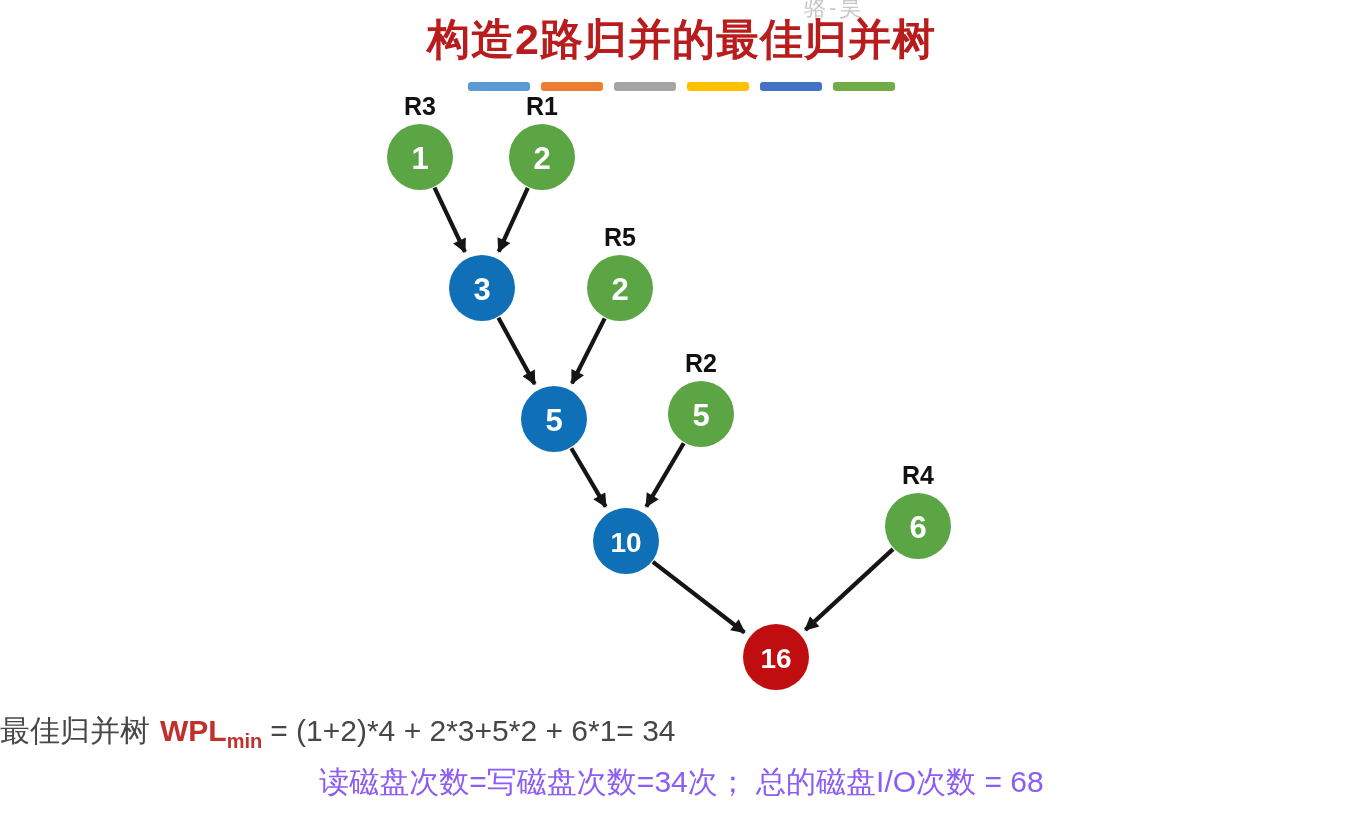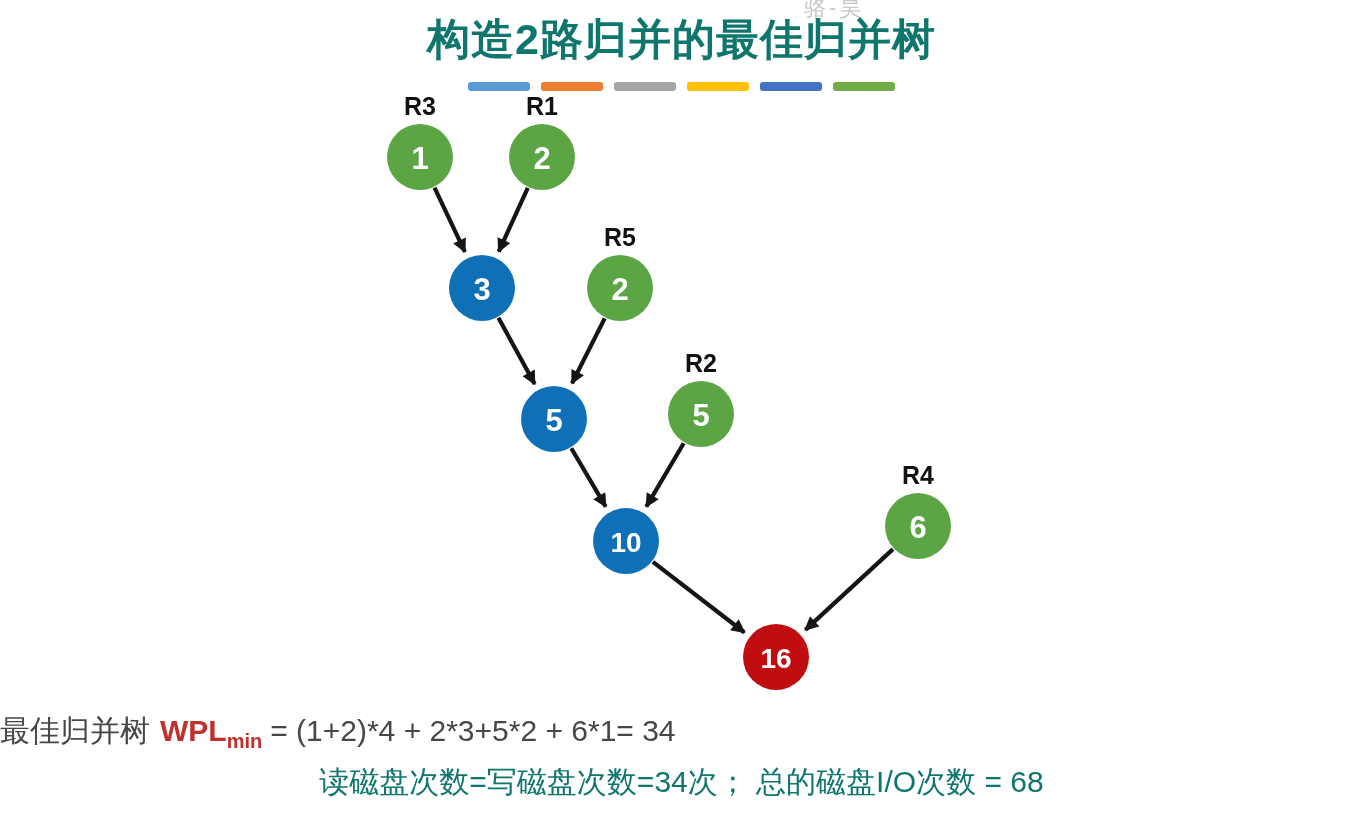--- a/index.html
+++ b/index.html
@@ -39,7 +39,7 @@
 
 <div class="watermark">骆-昊</div>
 
-<h1 class="title" style="color: #0f766e;">构造2路归并的最佳归并树</h1>
+<h1 class="title" style="color: #b91c1c;">构造2路归并的最佳归并树</h1>
 
 <div class="bars" id="bars">
     <div class="bar" style="background: rgb(91, 155, 213);"></div>

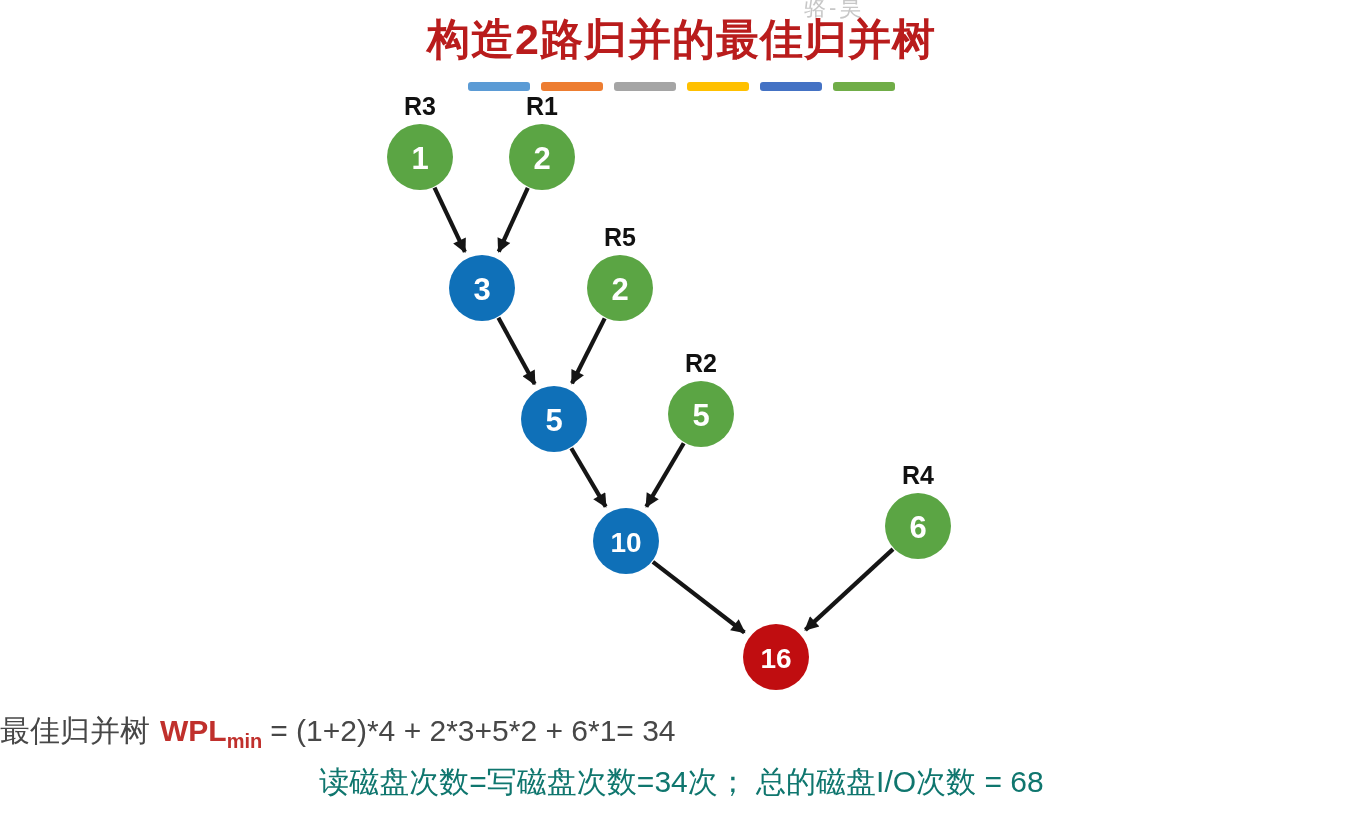--- a/index.html
+++ b/index.html
@@ -31,7 +31,7 @@
   .f1 .equation{margin-left:8px;}
   .f2{
     position:absolute;top:762px;left:0;width:100%;text-align:center;
-    font-size:30px;color:#0f766e;
+    font-size:30px;color:#8b5cf6;
   }
 </style>
 </head>

